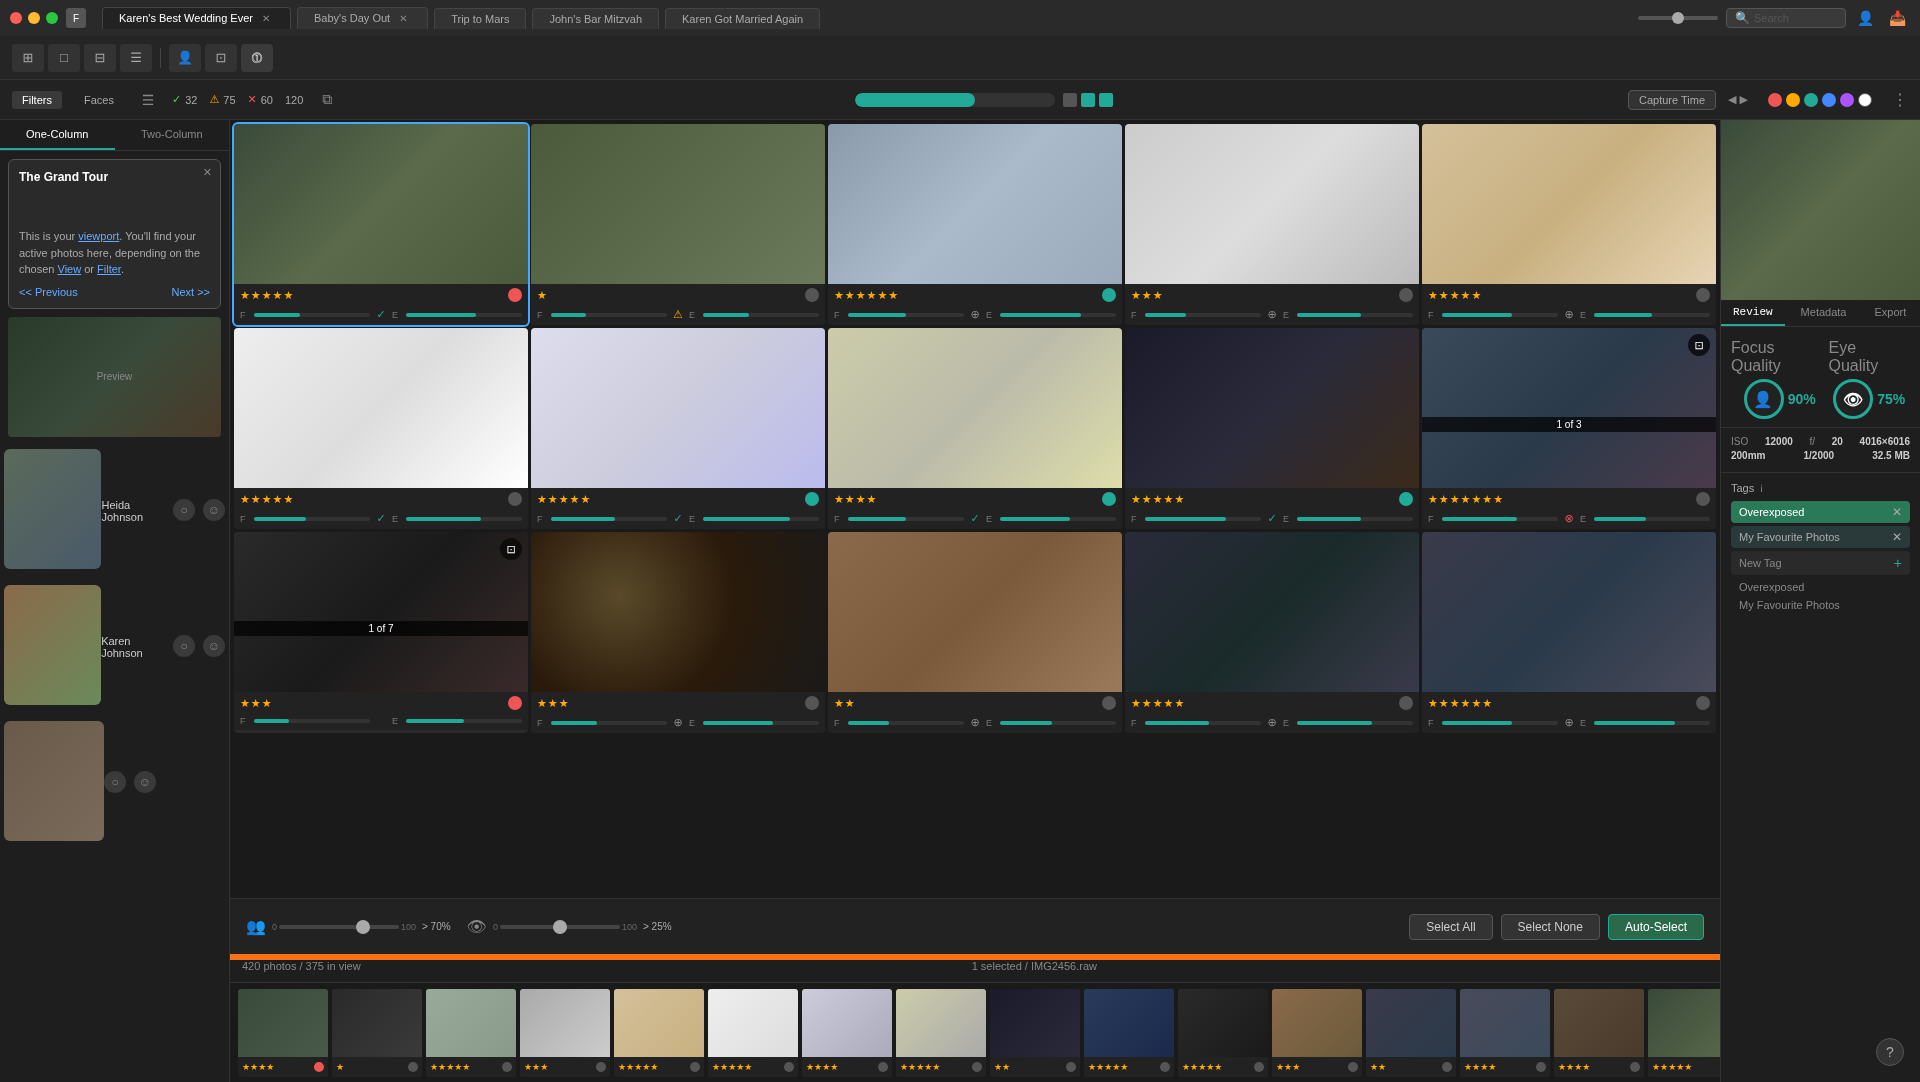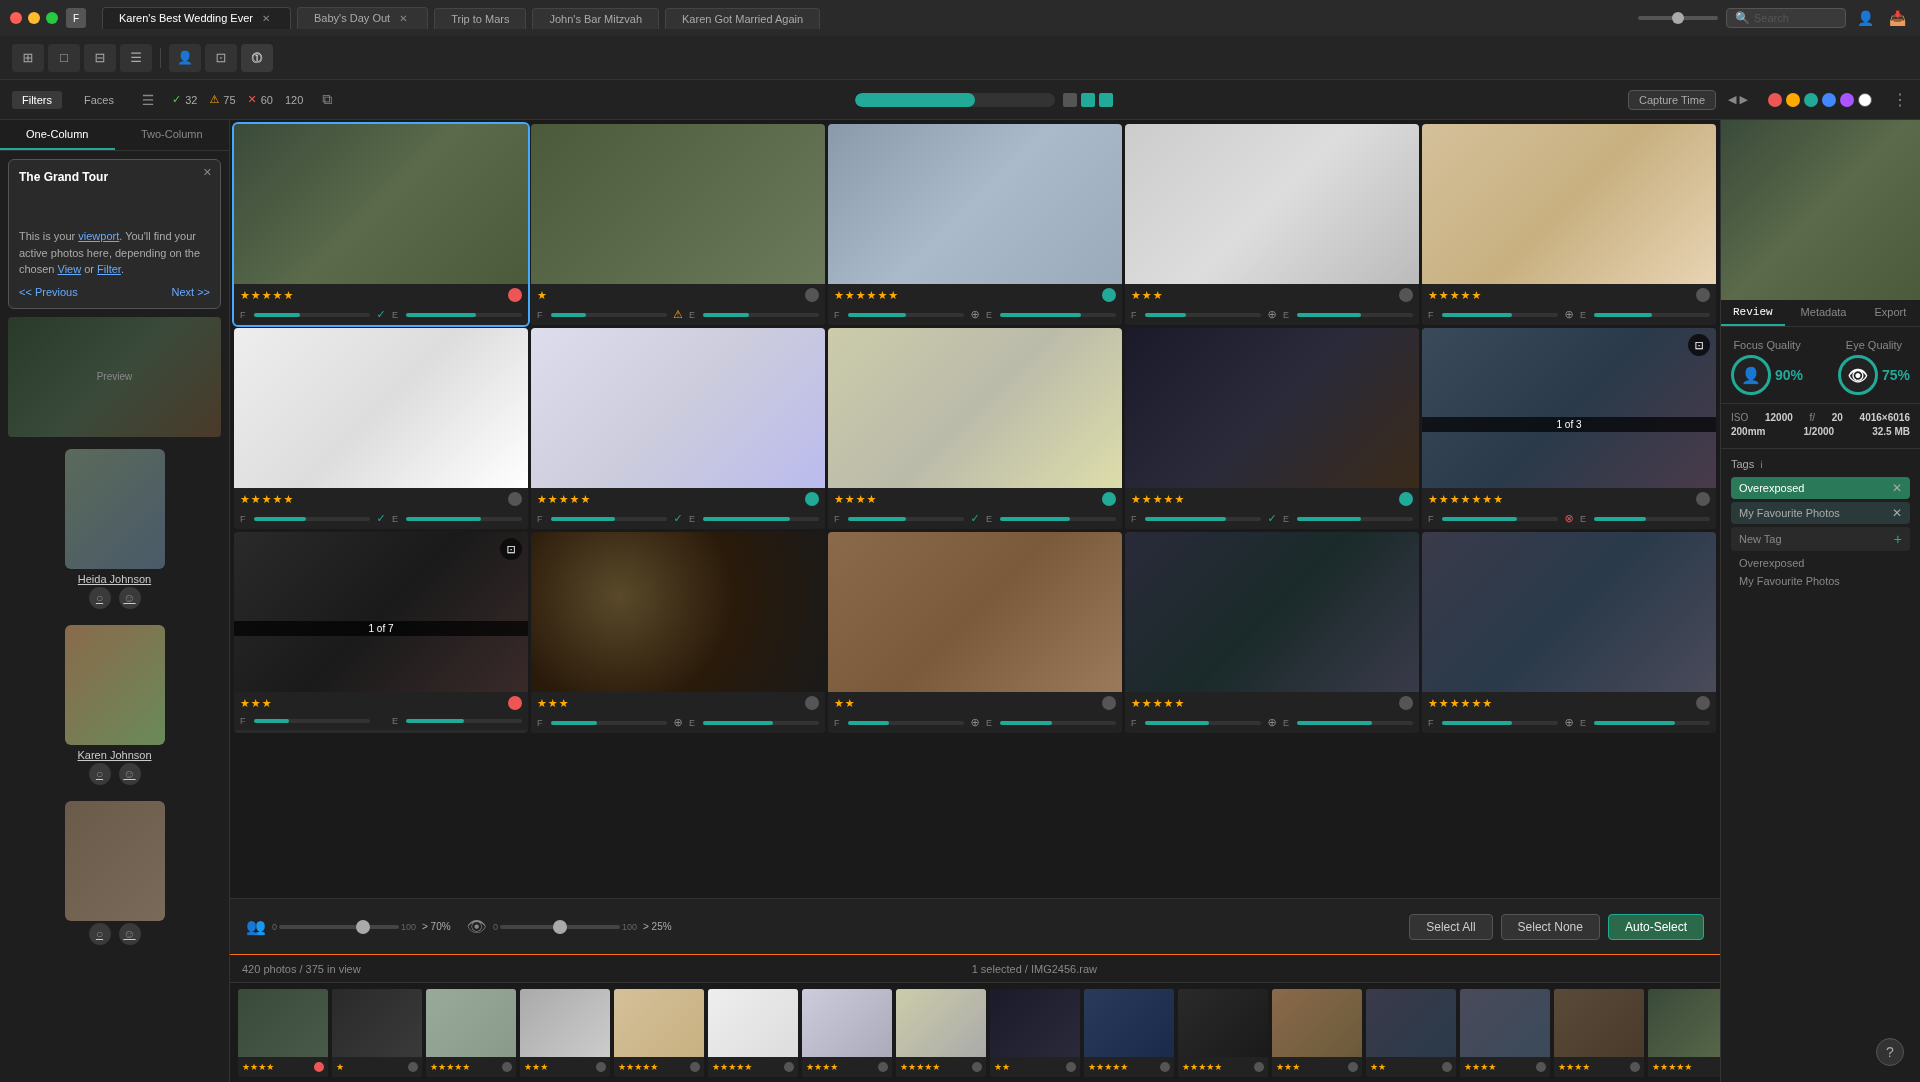--- a/index.html
+++ b/index.html
@@ -392,7 +392,7 @@
       font-size: 10px; color: #fff; font-weight: bold;
     }
     .quality-circle.eye { border-color: #2a9; }
-    .quality-label { font-size: 11px; color: #888; }
+    .quality-label { font-size: 16px; color: #888; }
 
     .meta-row {
       display: flex; justify-content: space-between; margin-bottom: 3px;

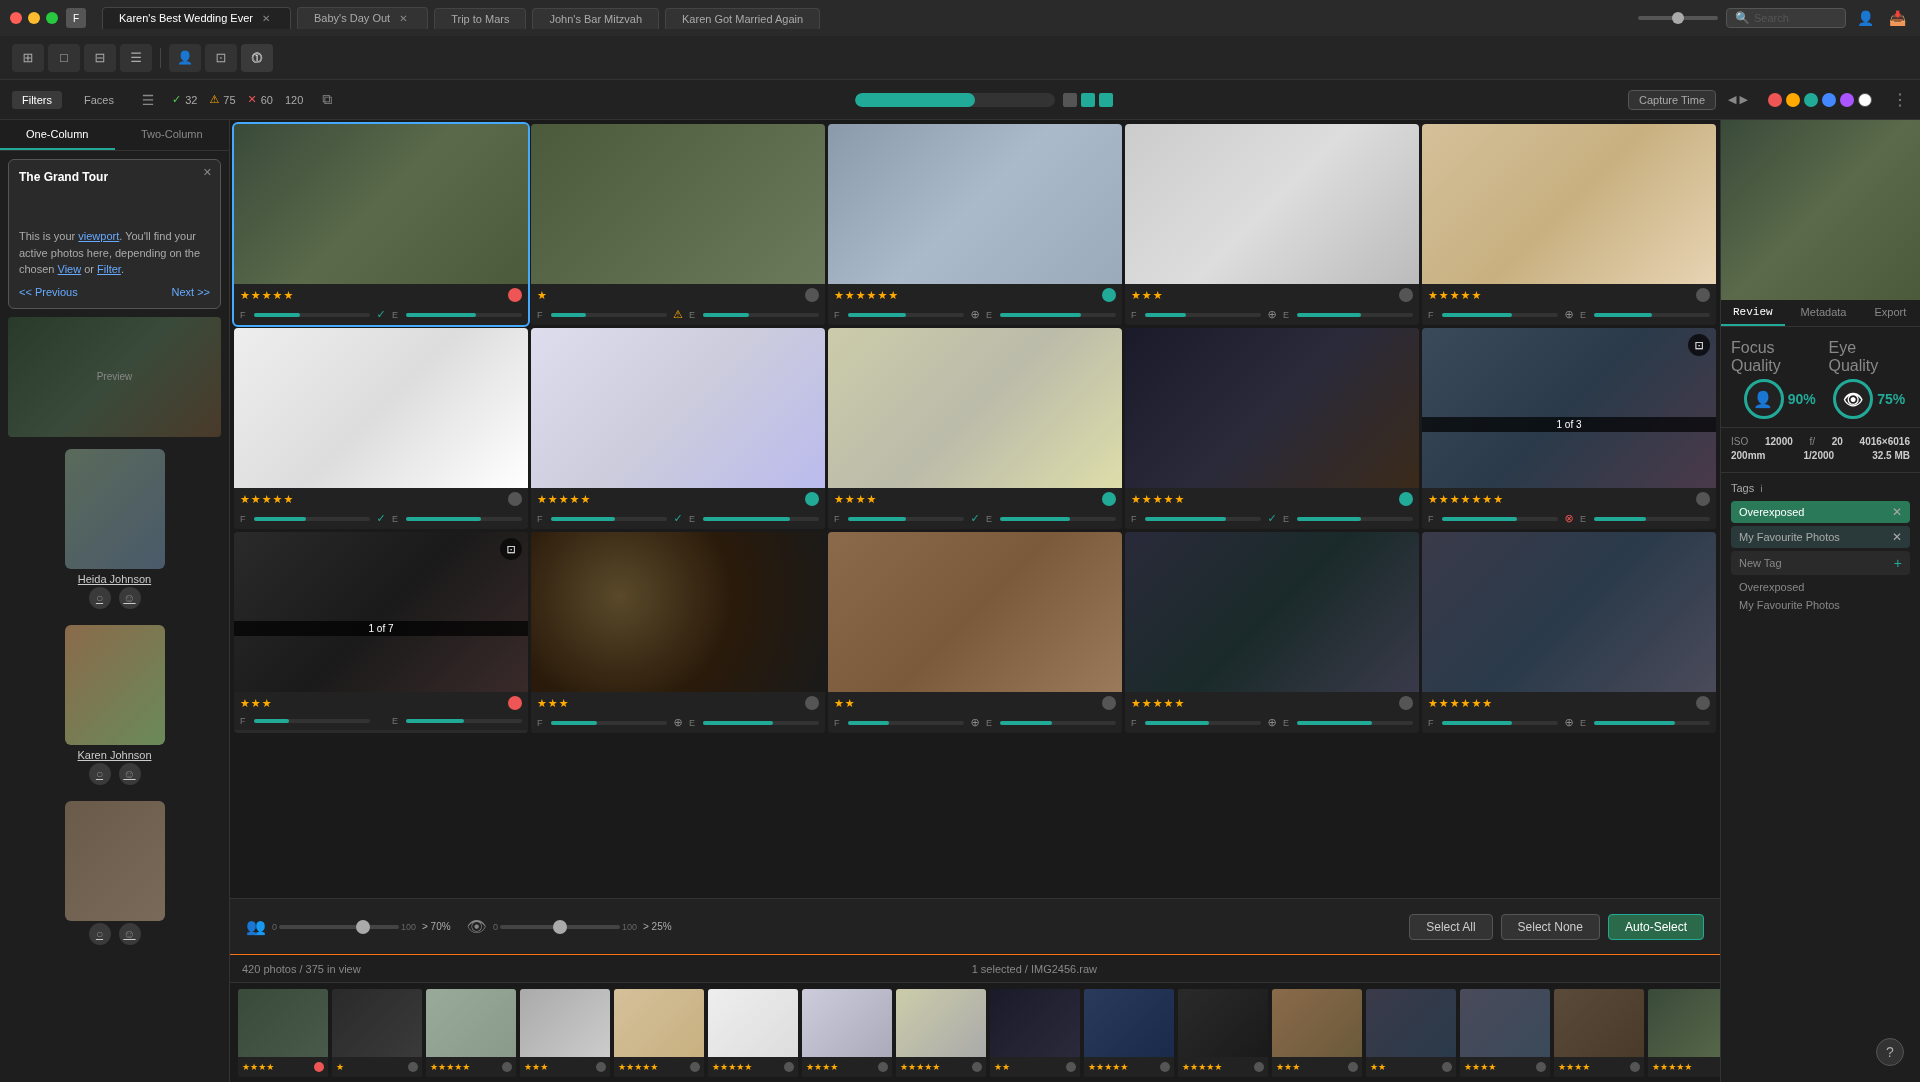--- a/index.html
+++ b/index.html
@@ -191,9 +191,8 @@
 
     .face-items { overflow-y: auto; flex: 1; }
     .face-item {
-      display: flex; flex-direction: column; align-items: center;
+      display: flex; flex-direction: row; align-items: center;
       padding: 8px 4px;
-      text-decoration: underline;
     }
     .face-avatar {
       width: 100px; height: 120px;

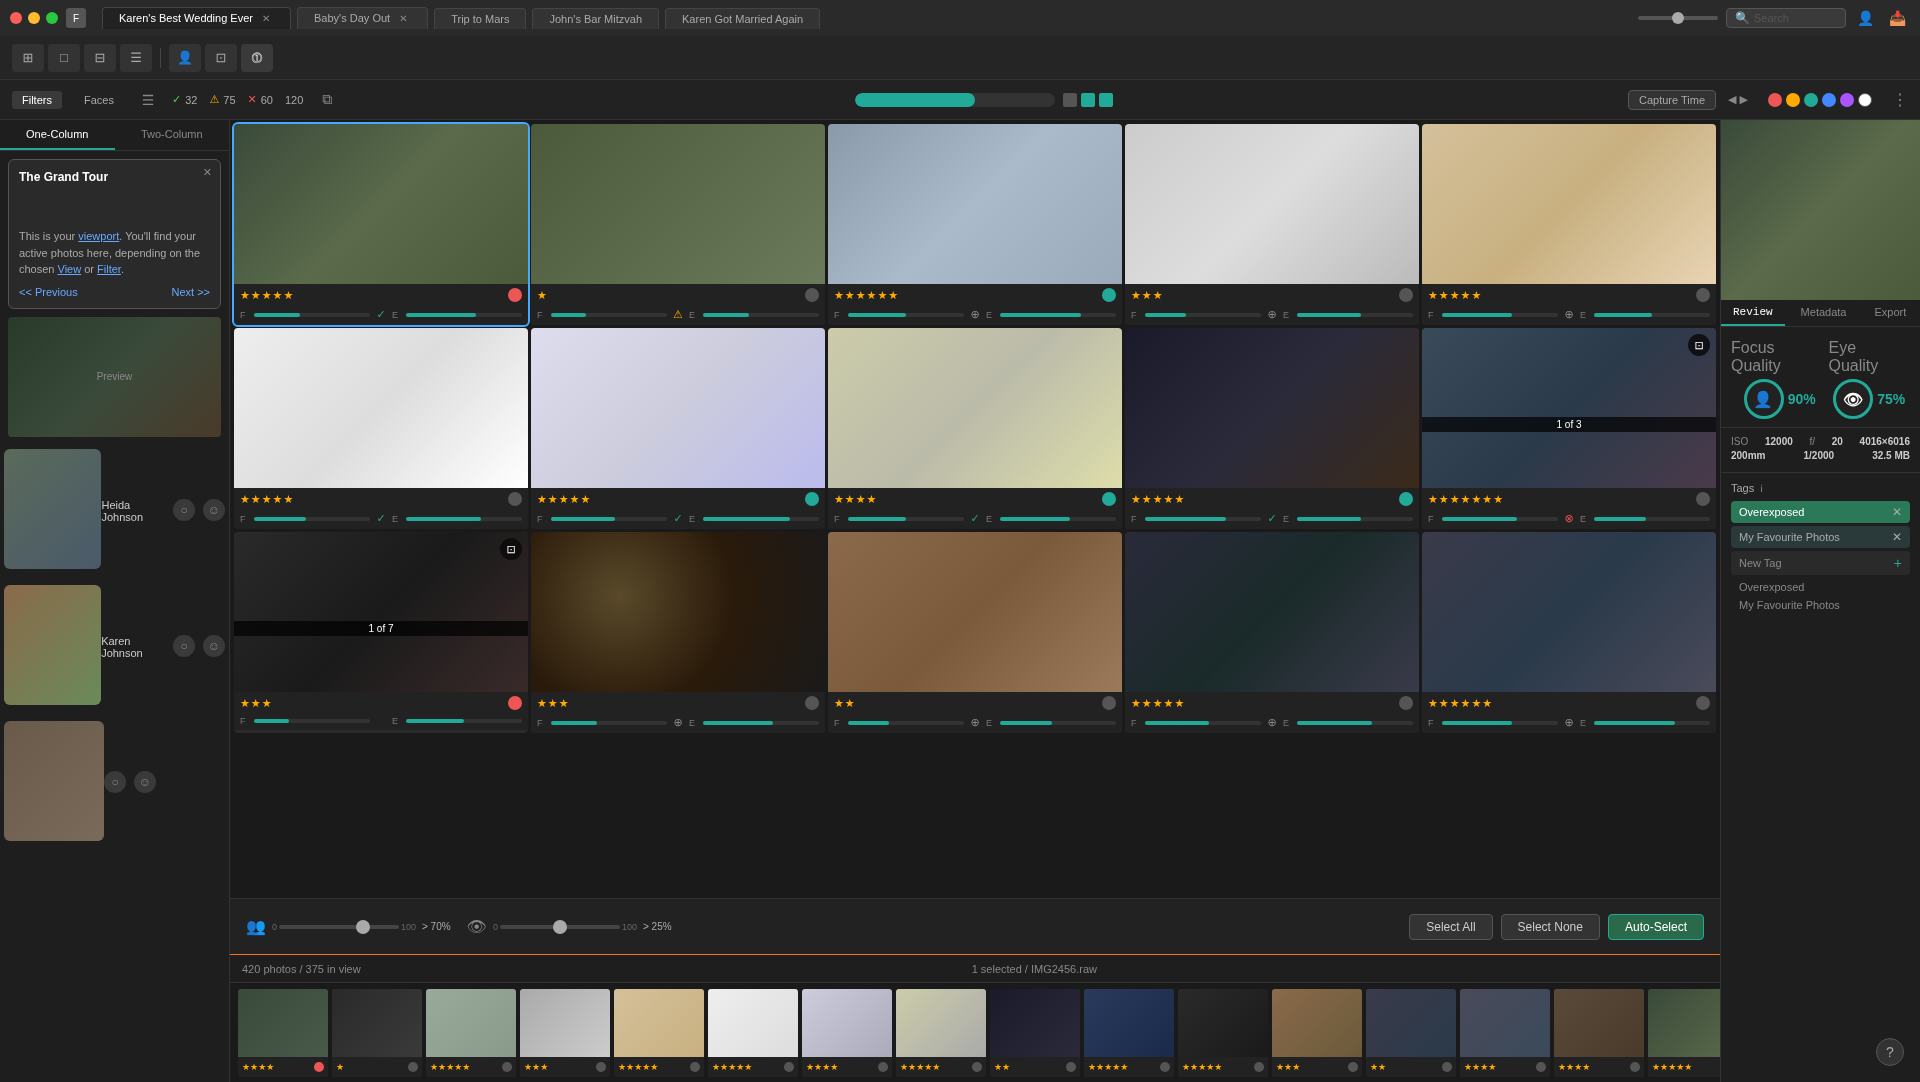--- a/index.html
+++ b/index.html
@@ -308,9 +308,8 @@
     .statusbar {
       height: 28px;
       background: #1e1e1e;
-      border-top: 1px solid #f97316;
-      display: flex;
-      align-items: center;
+      border-top: 6px solid #f97316;
+      display: flex;
       padding: 0 12px;
       font-size: 11px;
       color: #888;

